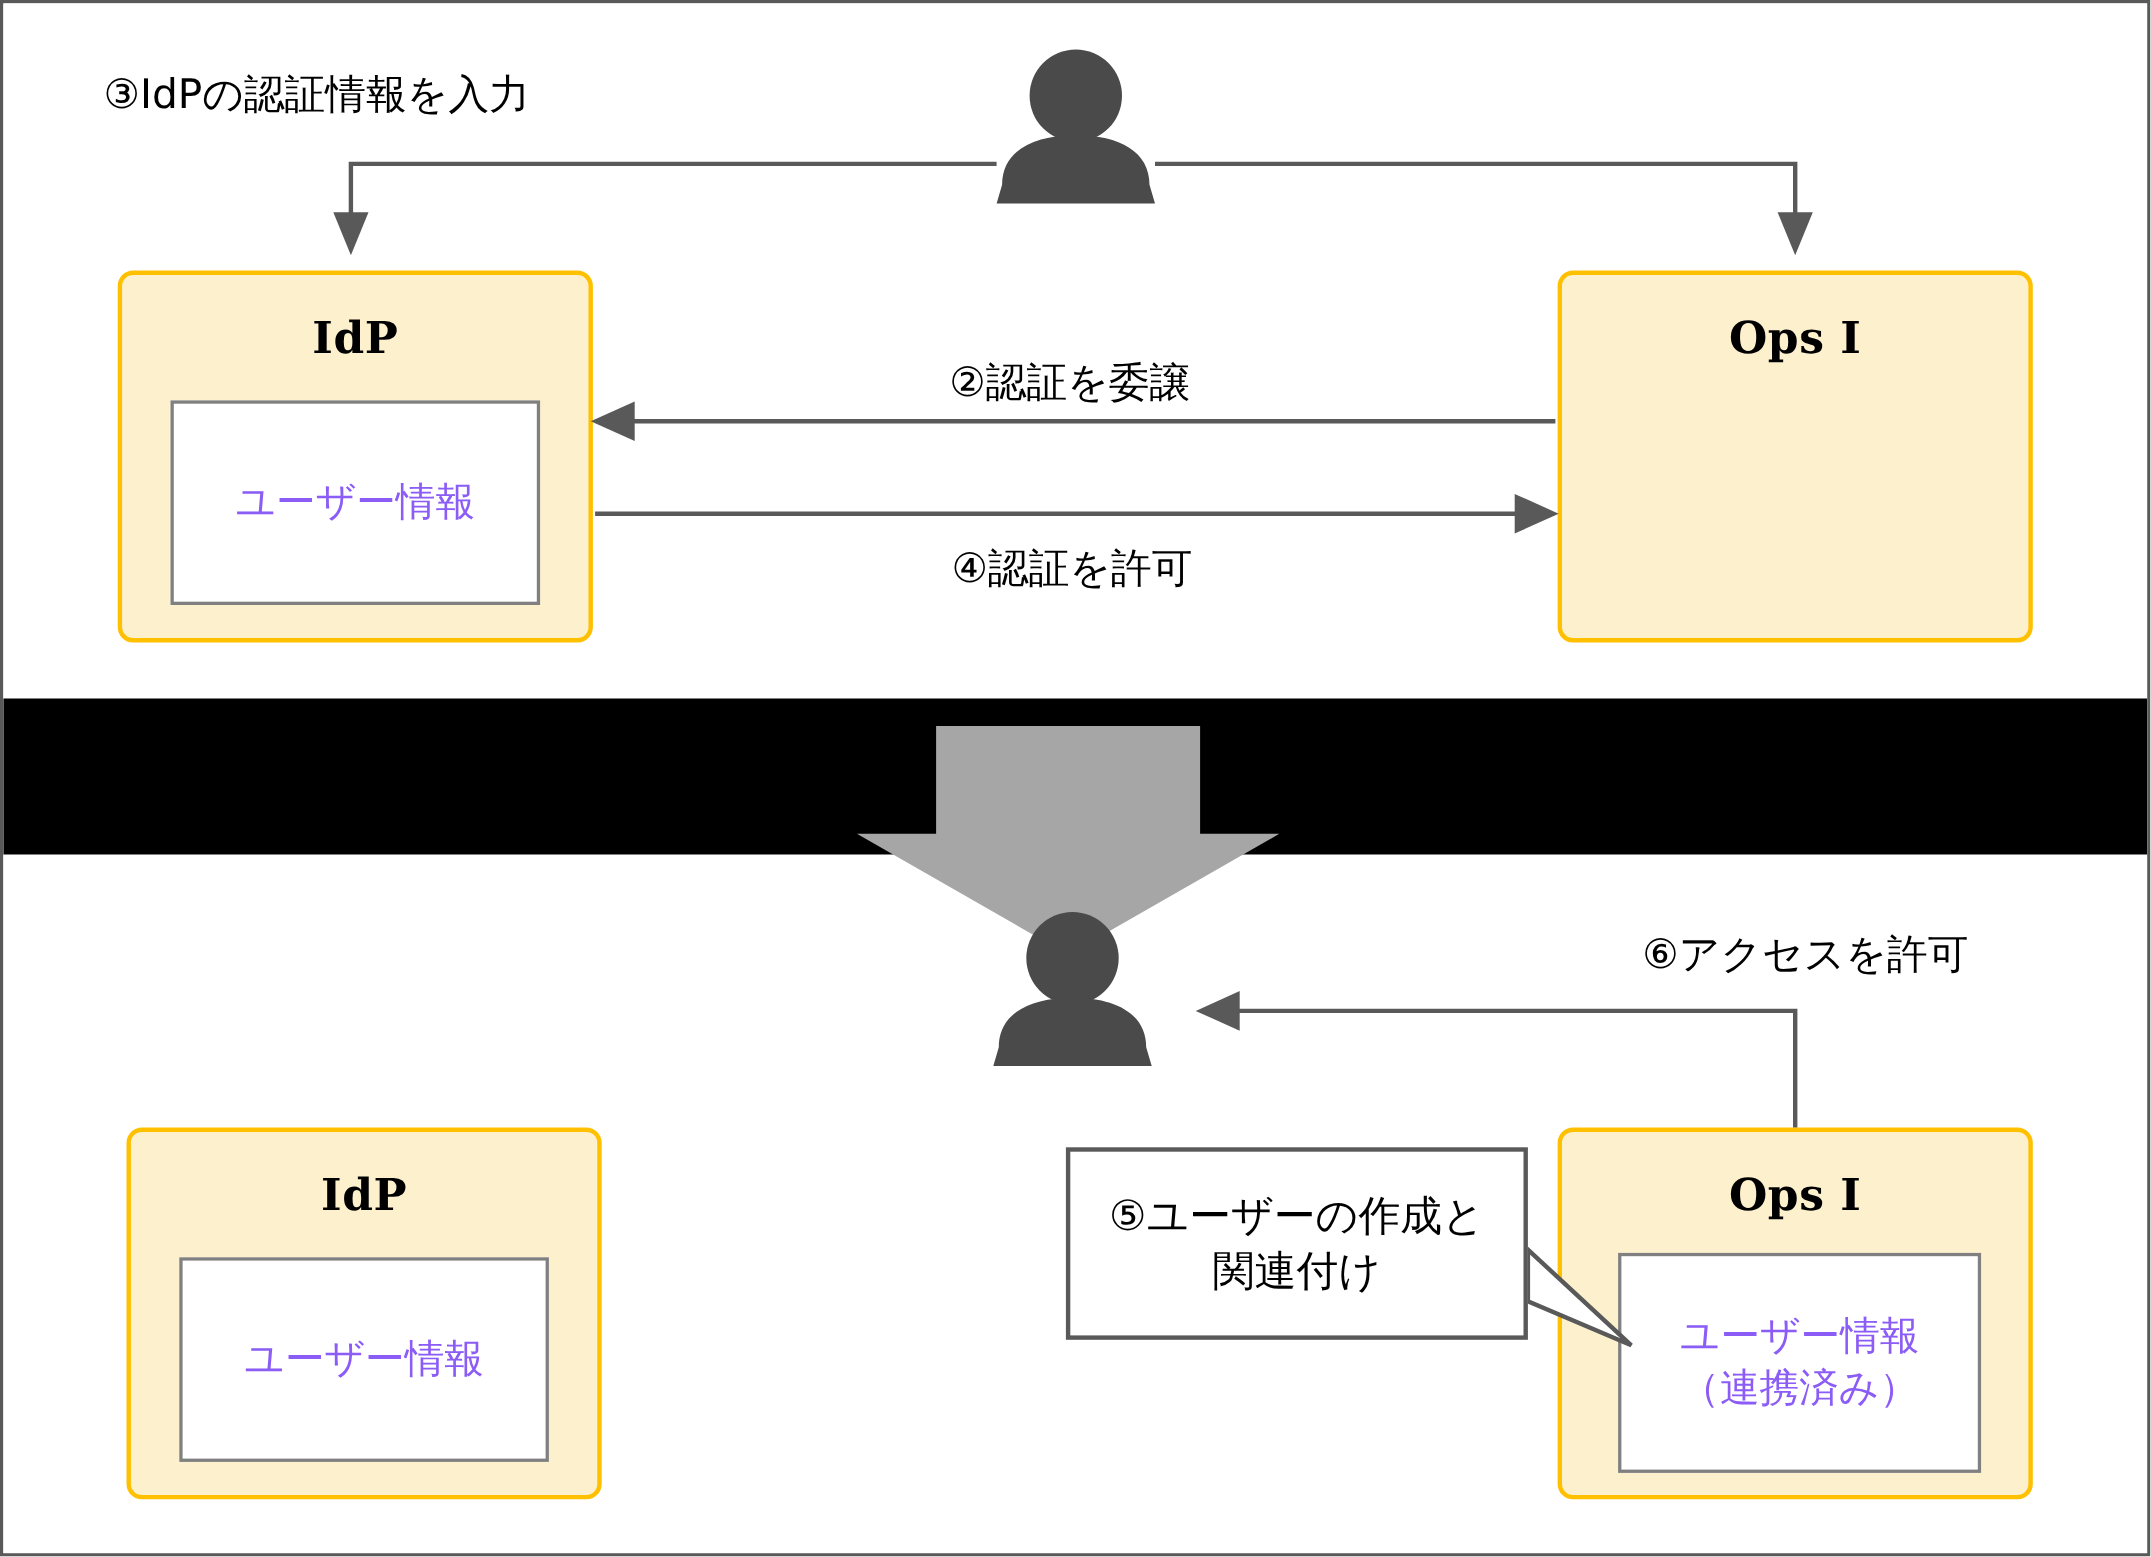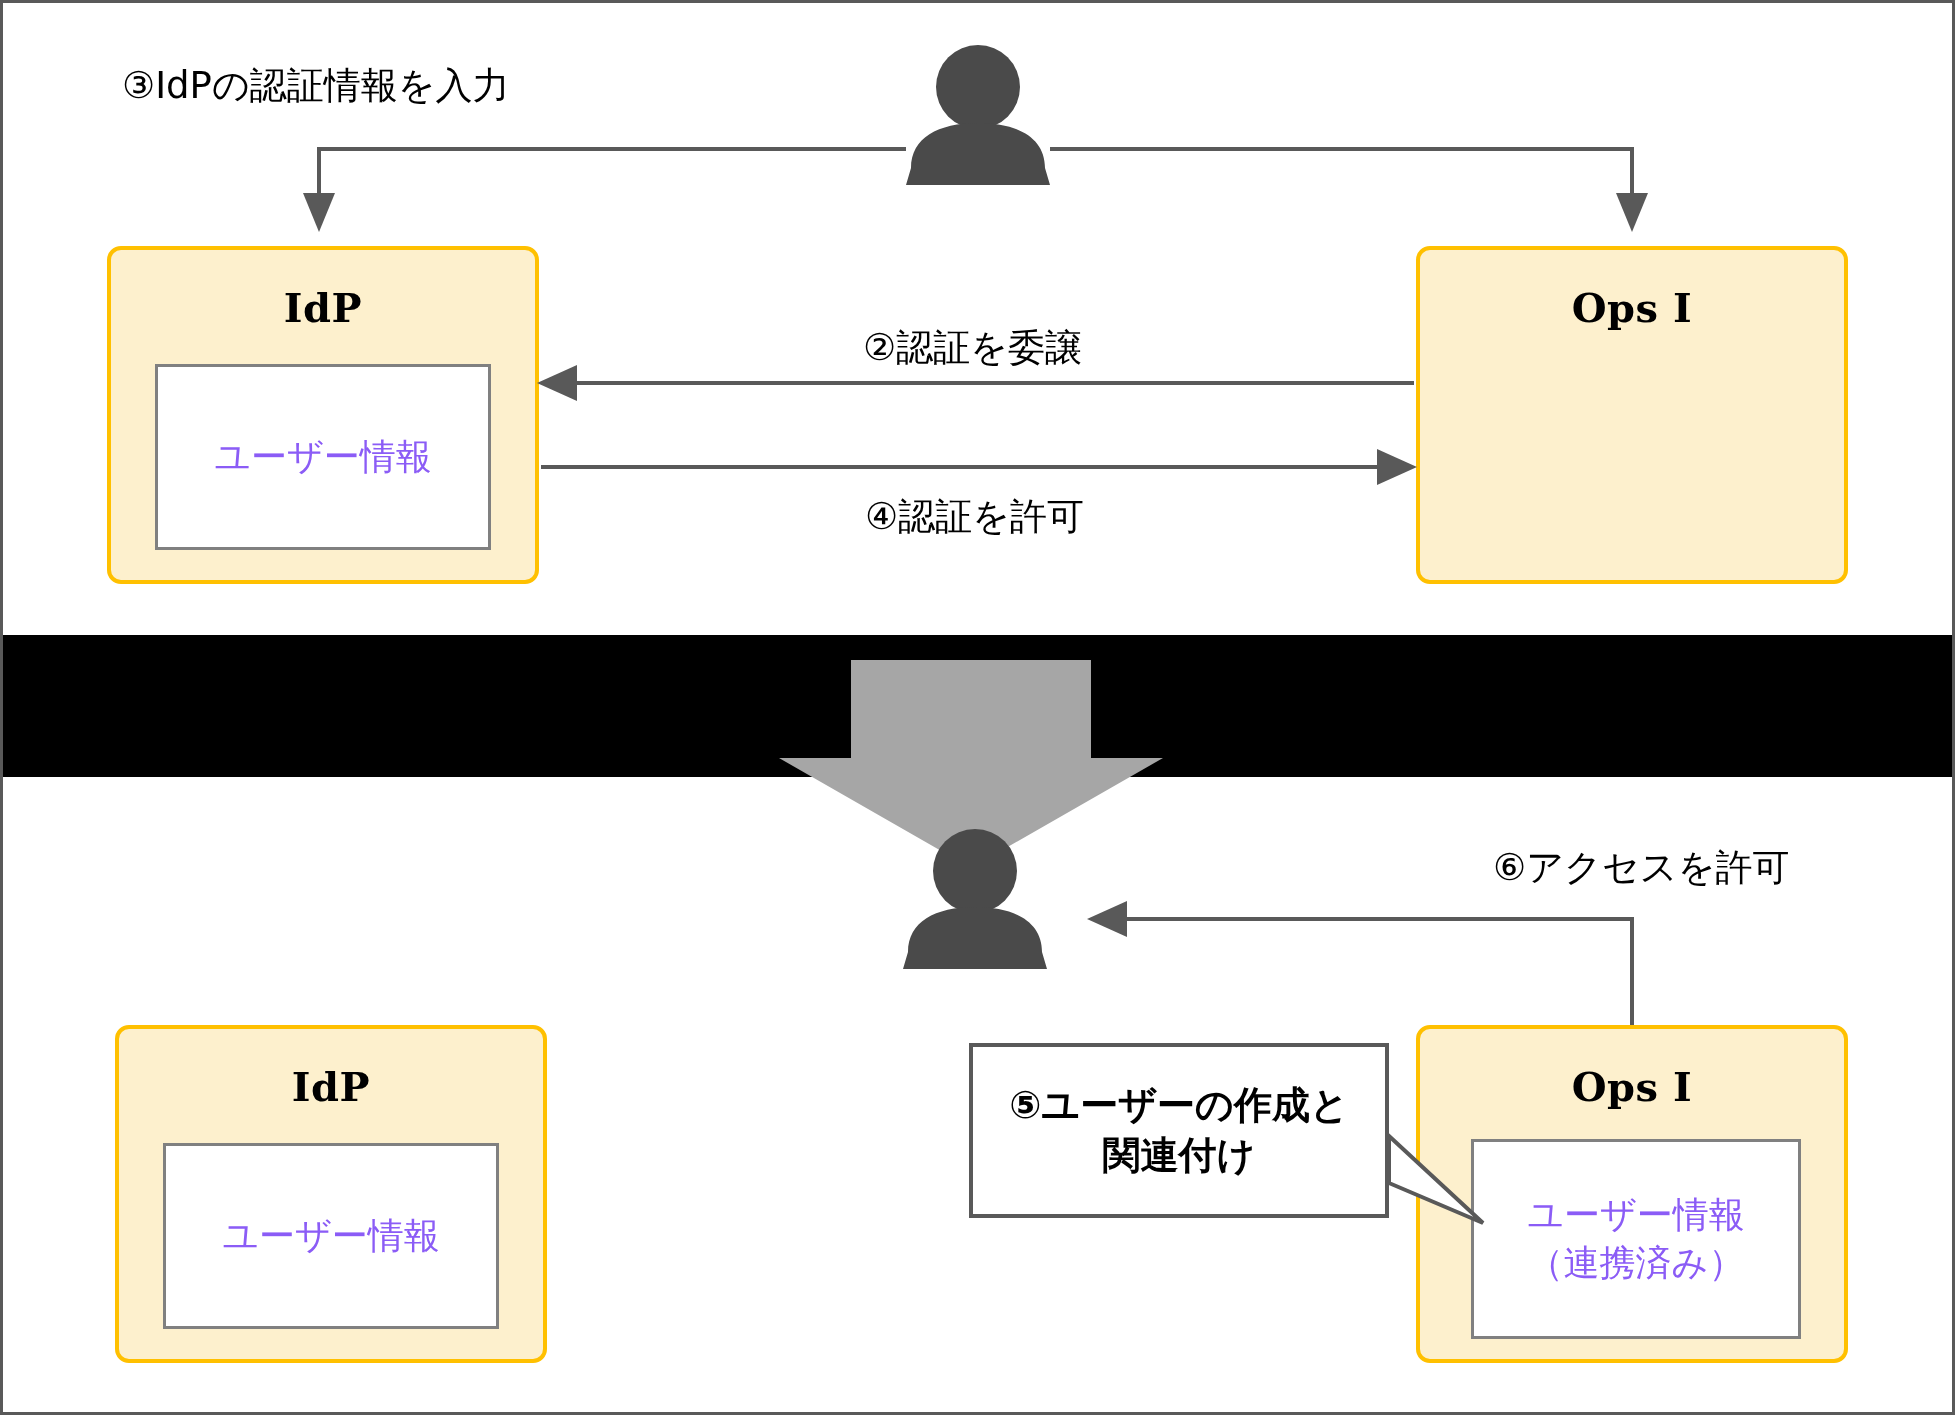--- a/index.html
+++ b/index.html
@@ -135,7 +135,7 @@
     <div class="service-title" style="top:34px;">Ops I</div>
   </div>
 
-  <div class="flow-label" style="left:119px; top:58px;">③IdPの認証情報を入力</div>
+  <div class="flow-label" style="left:91px; top:58px;">③IdPの認証情報を入力</div>
   <div class="flow-label" style="left:860px; top:320px;">②認証を委譲</div>
   <div class="flow-label" style="left:862px; top:489px;">④認証を許可</div>
 

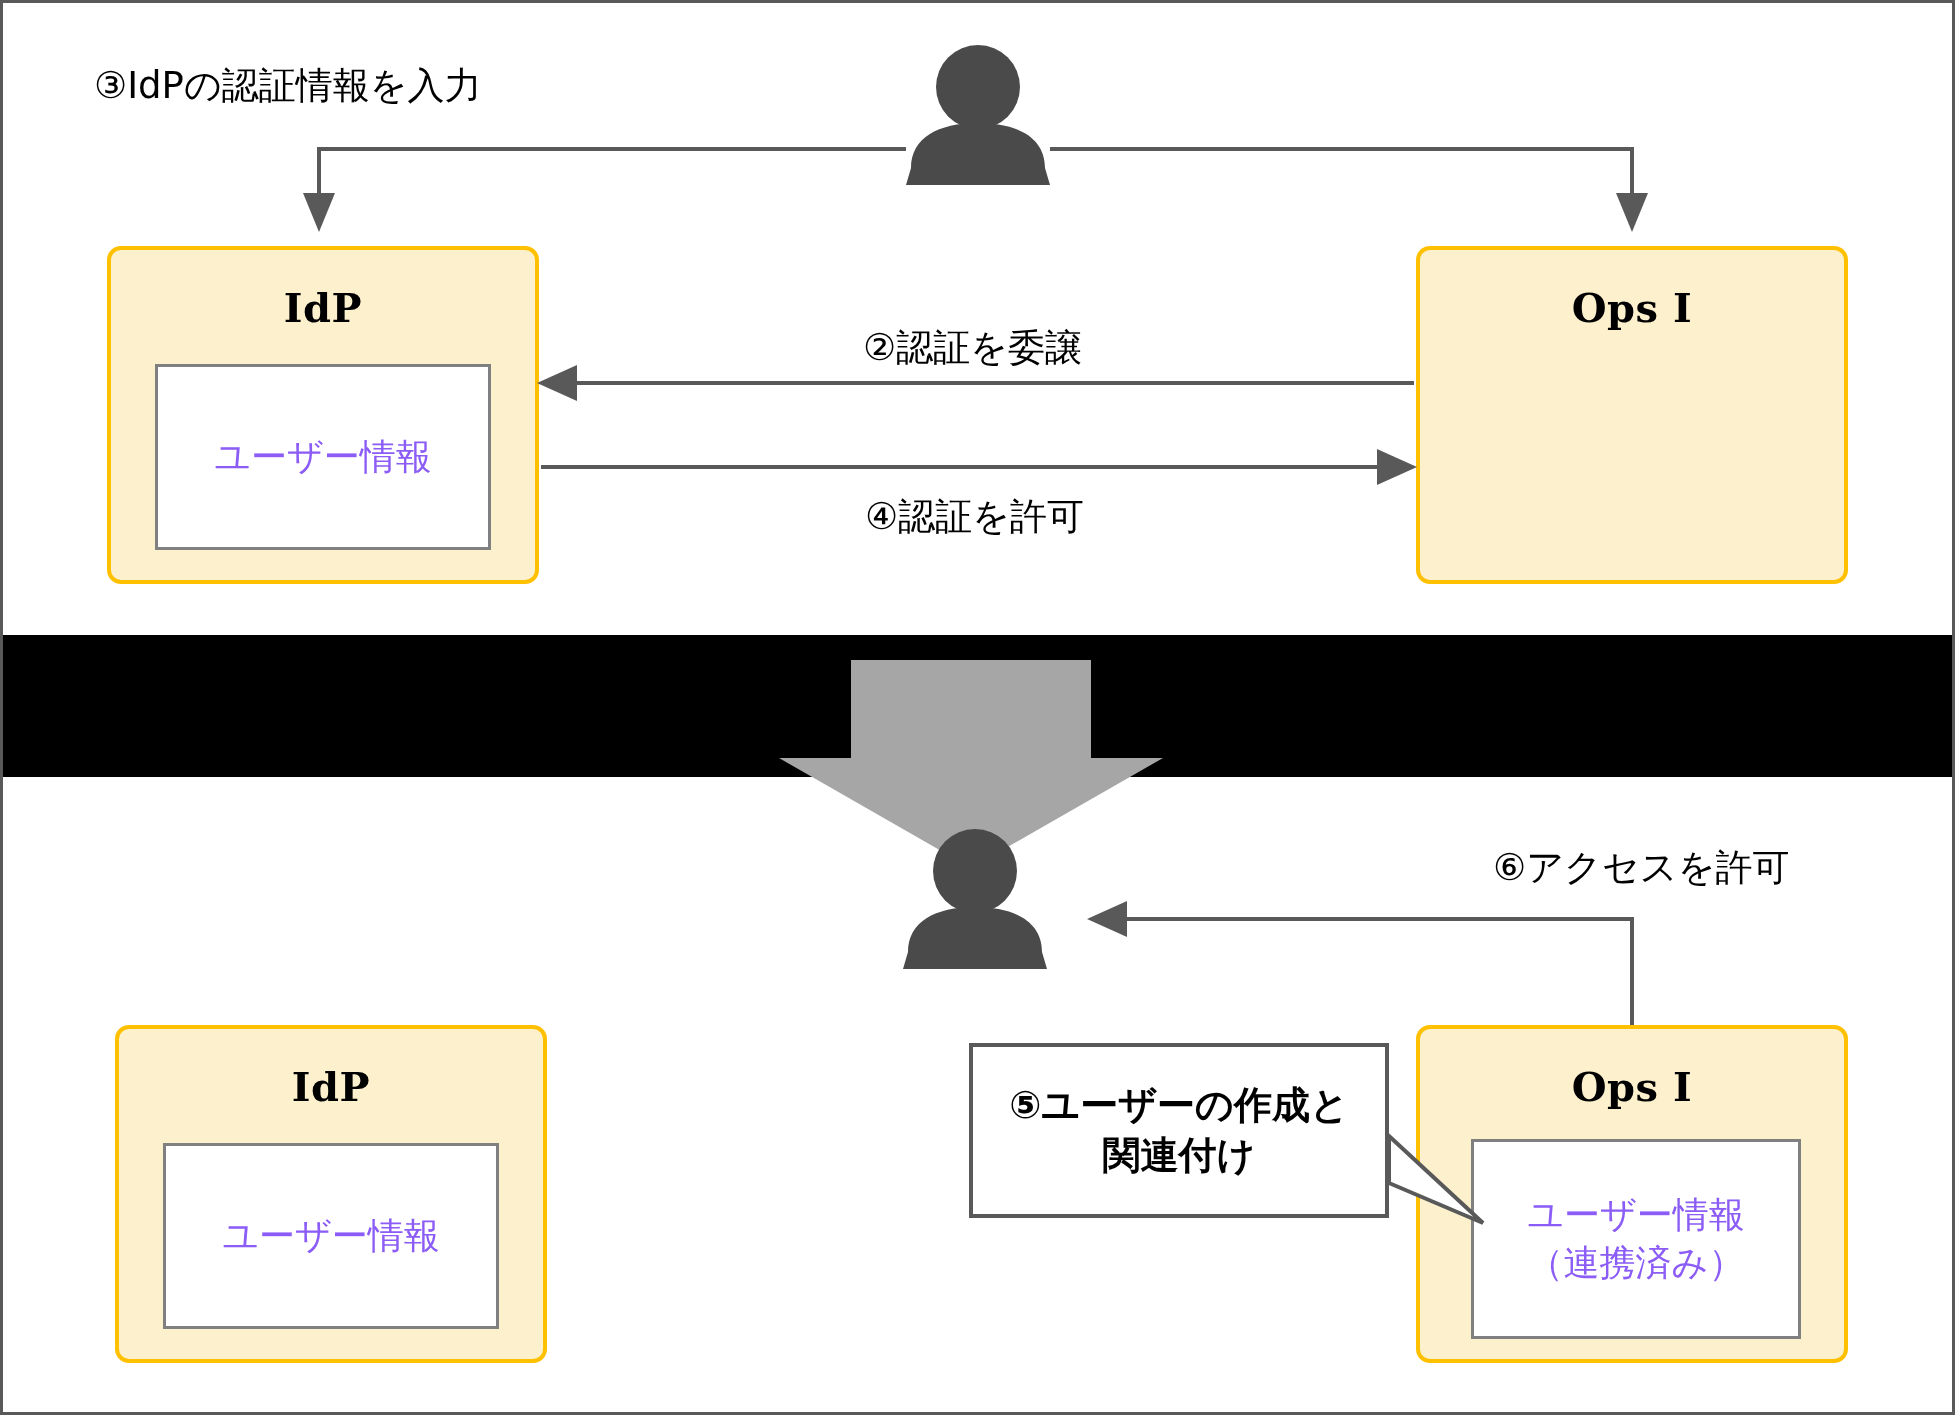--- a/index.html
+++ b/index.html
@@ -114,7 +114,6 @@
     text-align: center;
     font-family: "DejaVu Sans", "Liberation Sans", sans-serif;
     z-index: 5;
-    font-weight: bold;
   }
 </style>
 </head>

